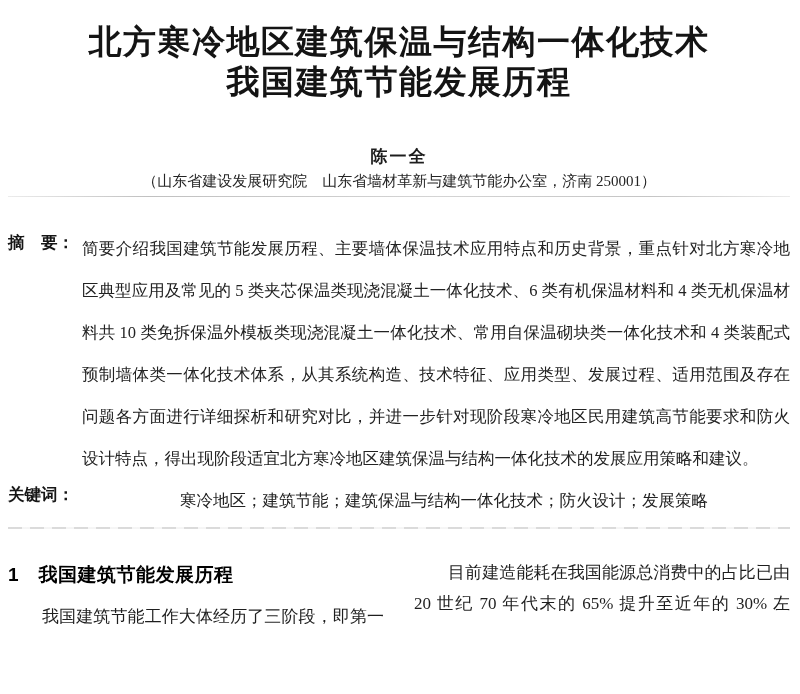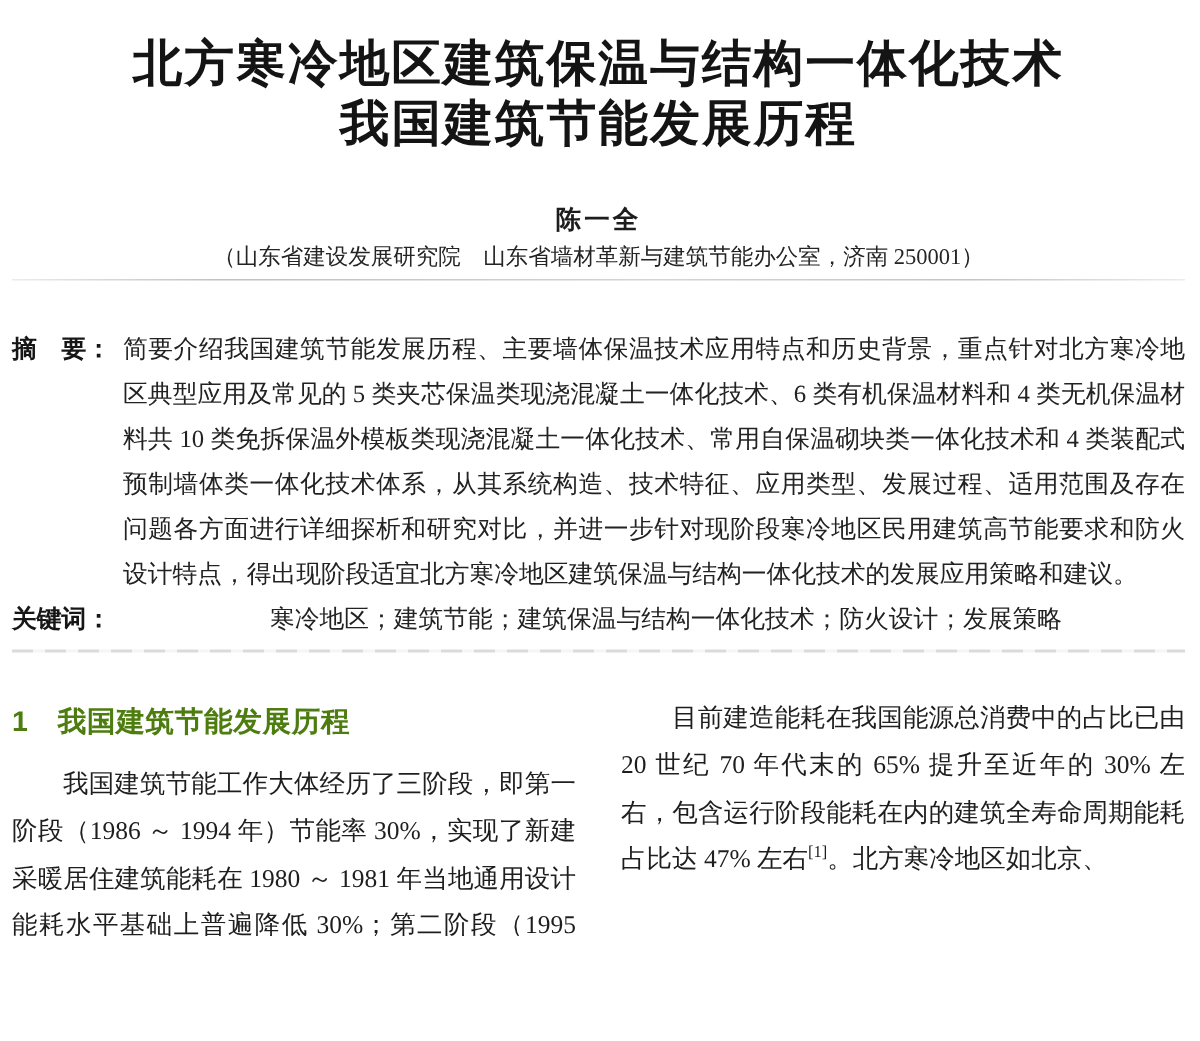--- a/index.html
+++ b/index.html
@@ -31,7 +31,7 @@
   .author {
     text-align: center;
     font-size: 17px;
-    margin-top: 32px;
+    margin-top: 42px;
     letter-spacing: 2px;
     font-weight: 600;
     color: #1d1d1d;

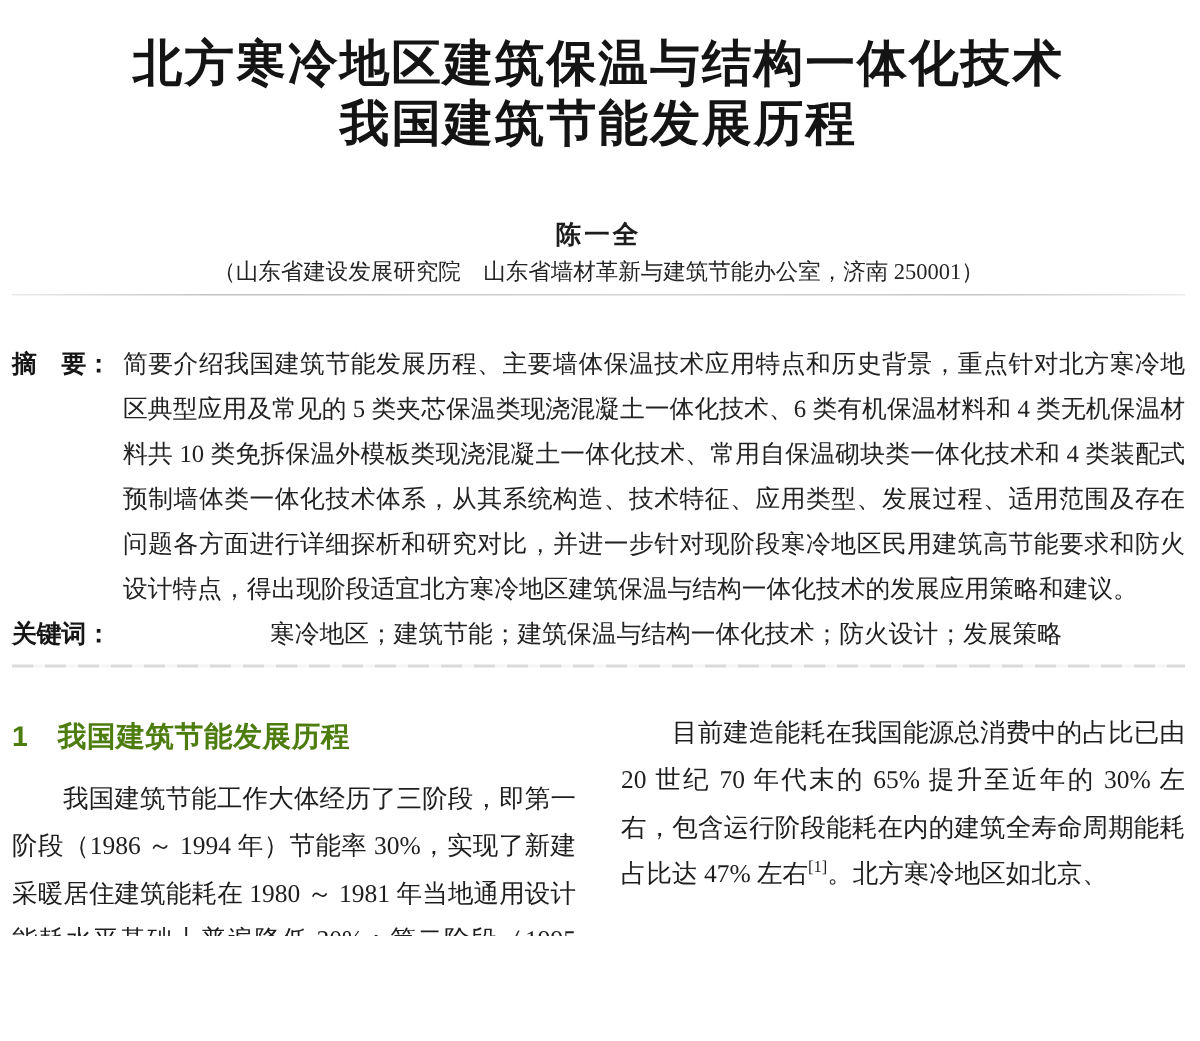--- a/index.html
+++ b/index.html
@@ -68,7 +68,7 @@
   .ab-text {
     flex: 1;
     font-size: 16.5px;
-    line-height: 30px;
+    line-height: 42px;
     text-align: justify;
     color: #222222;
   }

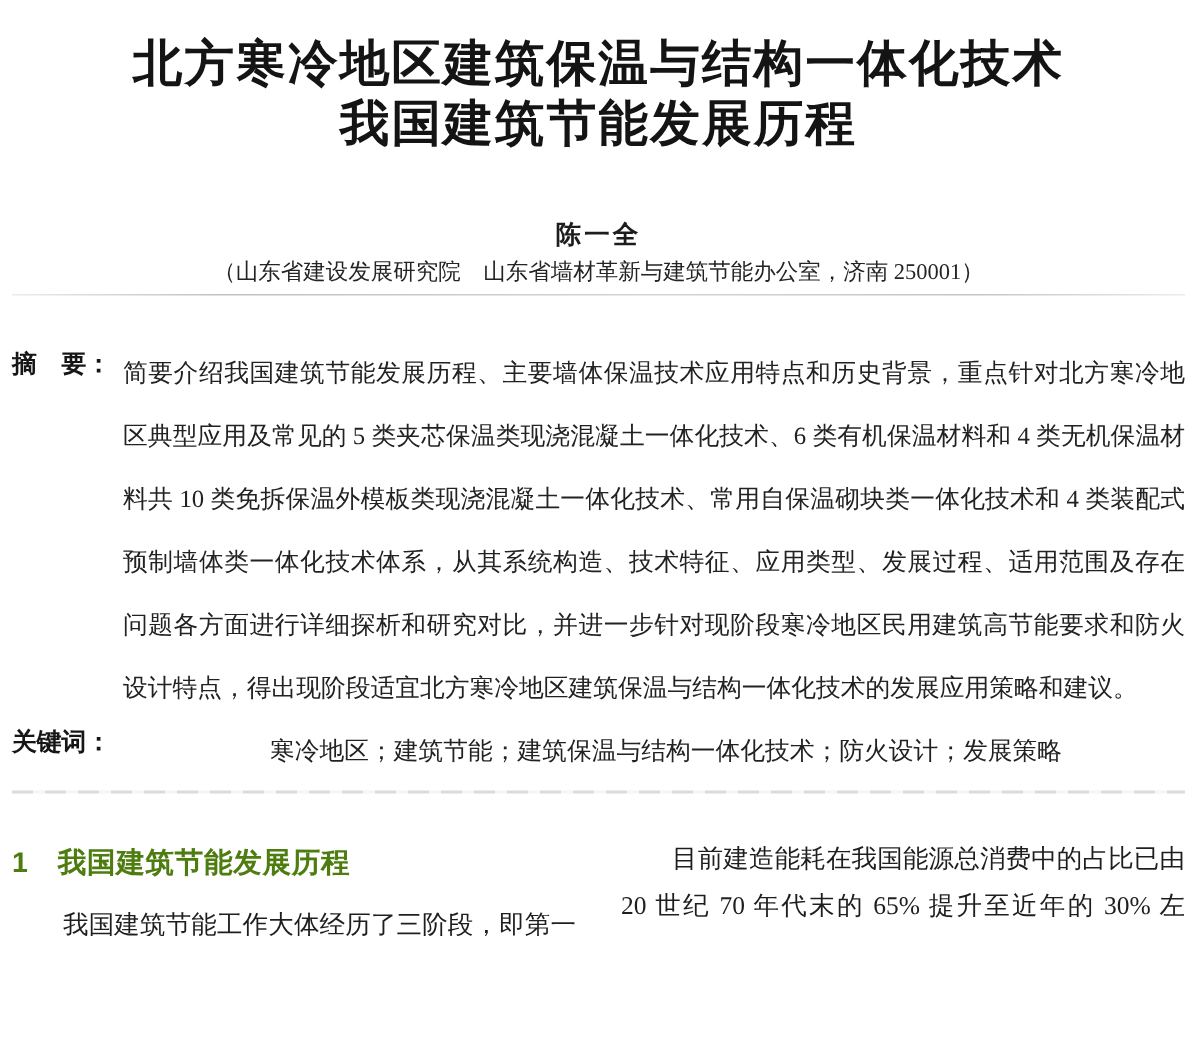--- a/index.html
+++ b/index.html
@@ -95,7 +95,7 @@
     font-family: "Liberation Sans", "DejaVu Sans", sans-serif;
     font-weight: 700;
     font-size: 19px;
-    color: #4d7c0f;
+    color: #000000;
     margin: 5px 0 13px 0;
     letter-spacing: 0.5px;
   }

